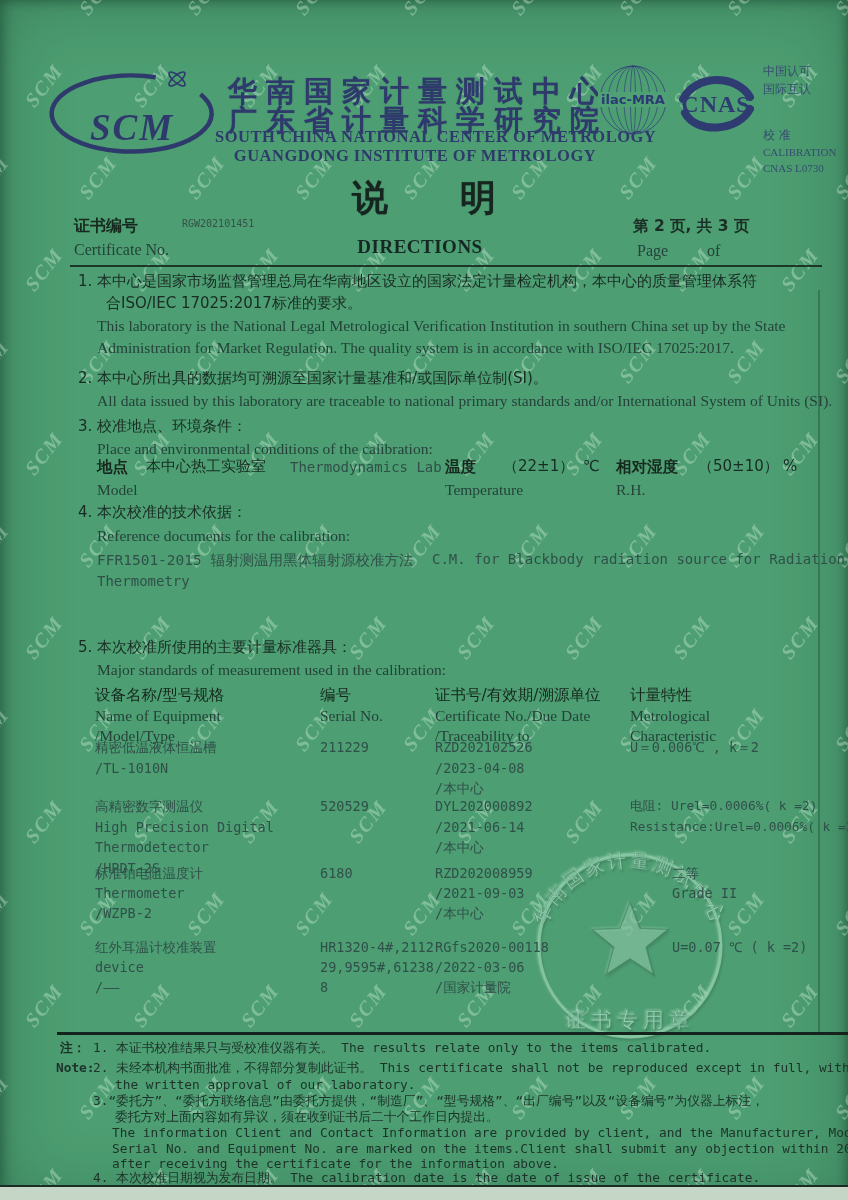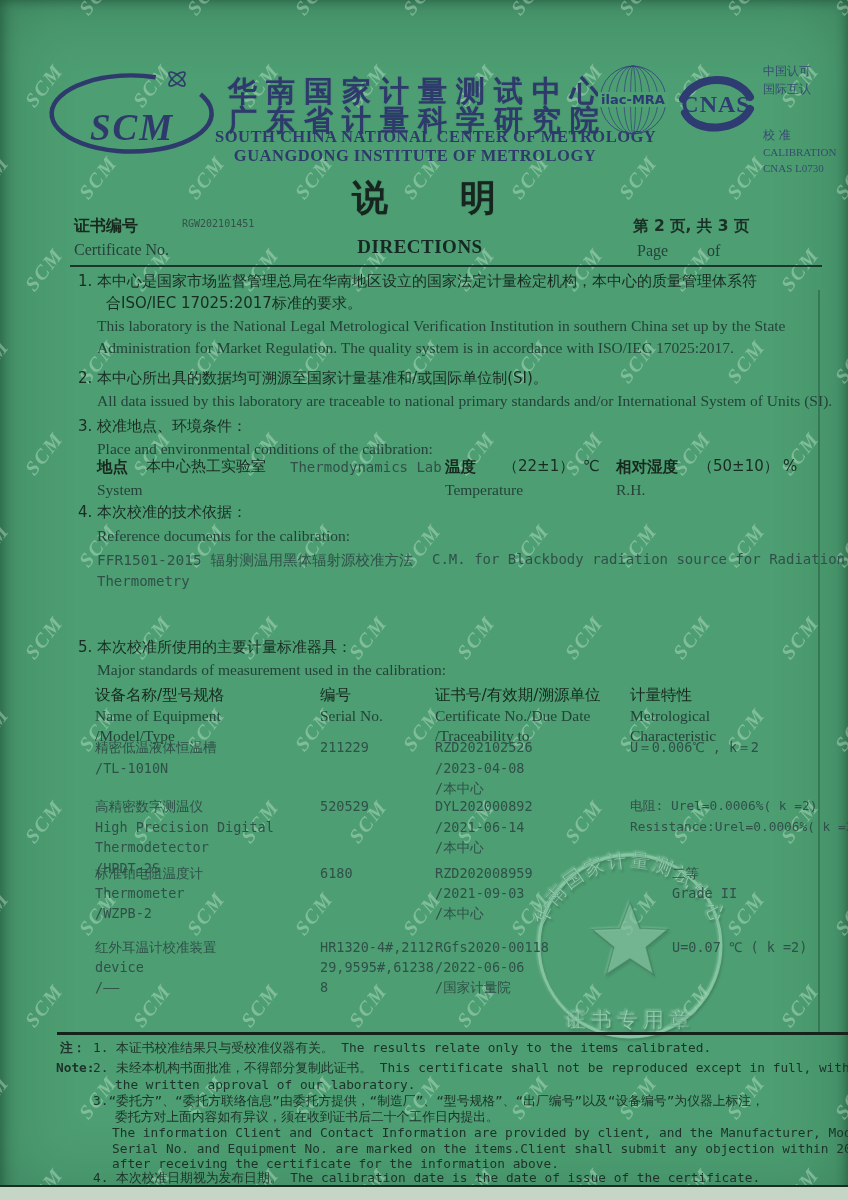--- a/index.html
+++ b/index.html
@@ -240,7 +240,7 @@
     <div class="abs lbl-cn" style="left:616px;top:457px;">相对湿度</div>
     <div class="abs body-cn" style="left:698px;top:457px;">（50±10）</div>
     <div class="abs body-cn" style="left:783px;top:457px;">%</div>
-    <div class="abs body-en" style="left:97px;top:481px;">System</div>
+    <div class="abs body-en" style="left:97px;top:481px;">Model</div>
     <div class="abs body-en" style="left:445px;top:481px;">Temperature</div>
     <div class="abs body-en" style="left:616px;top:481px;">R.H.</div>
 

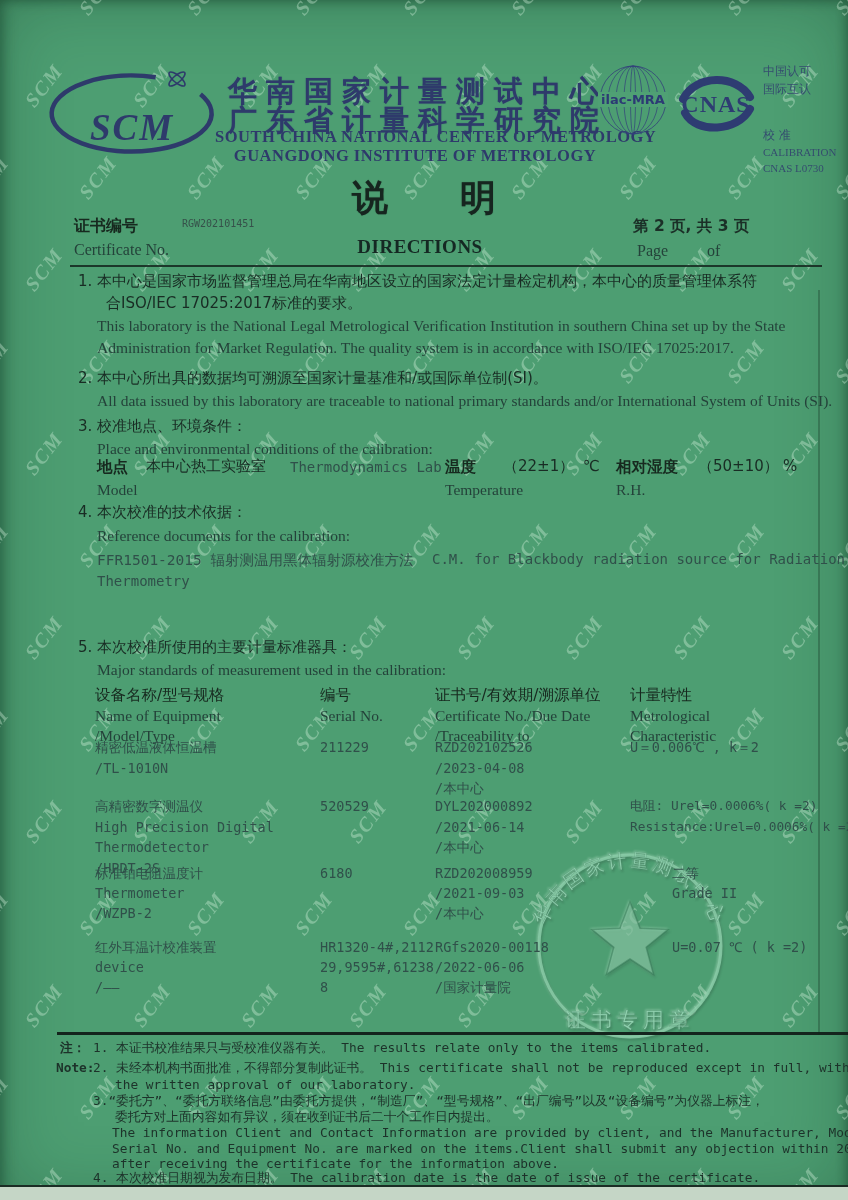--- a/index.html
+++ b/index.html
@@ -337,7 +337,7 @@
       </div>
       <div class="abs tbl-mono" style="left:435px;top:0;width:190px;">
         <div class="tline3">RGfs2020-00118</div>
-        <div class="tline3">/2022-06-06</div>
+        <div class="tline3">/2022-03-06</div>
         <div class="tline3">/国家计量院</div>
       </div>
       <div class="abs tbl-mono" style="left:672px;top:0;width:176px;">

